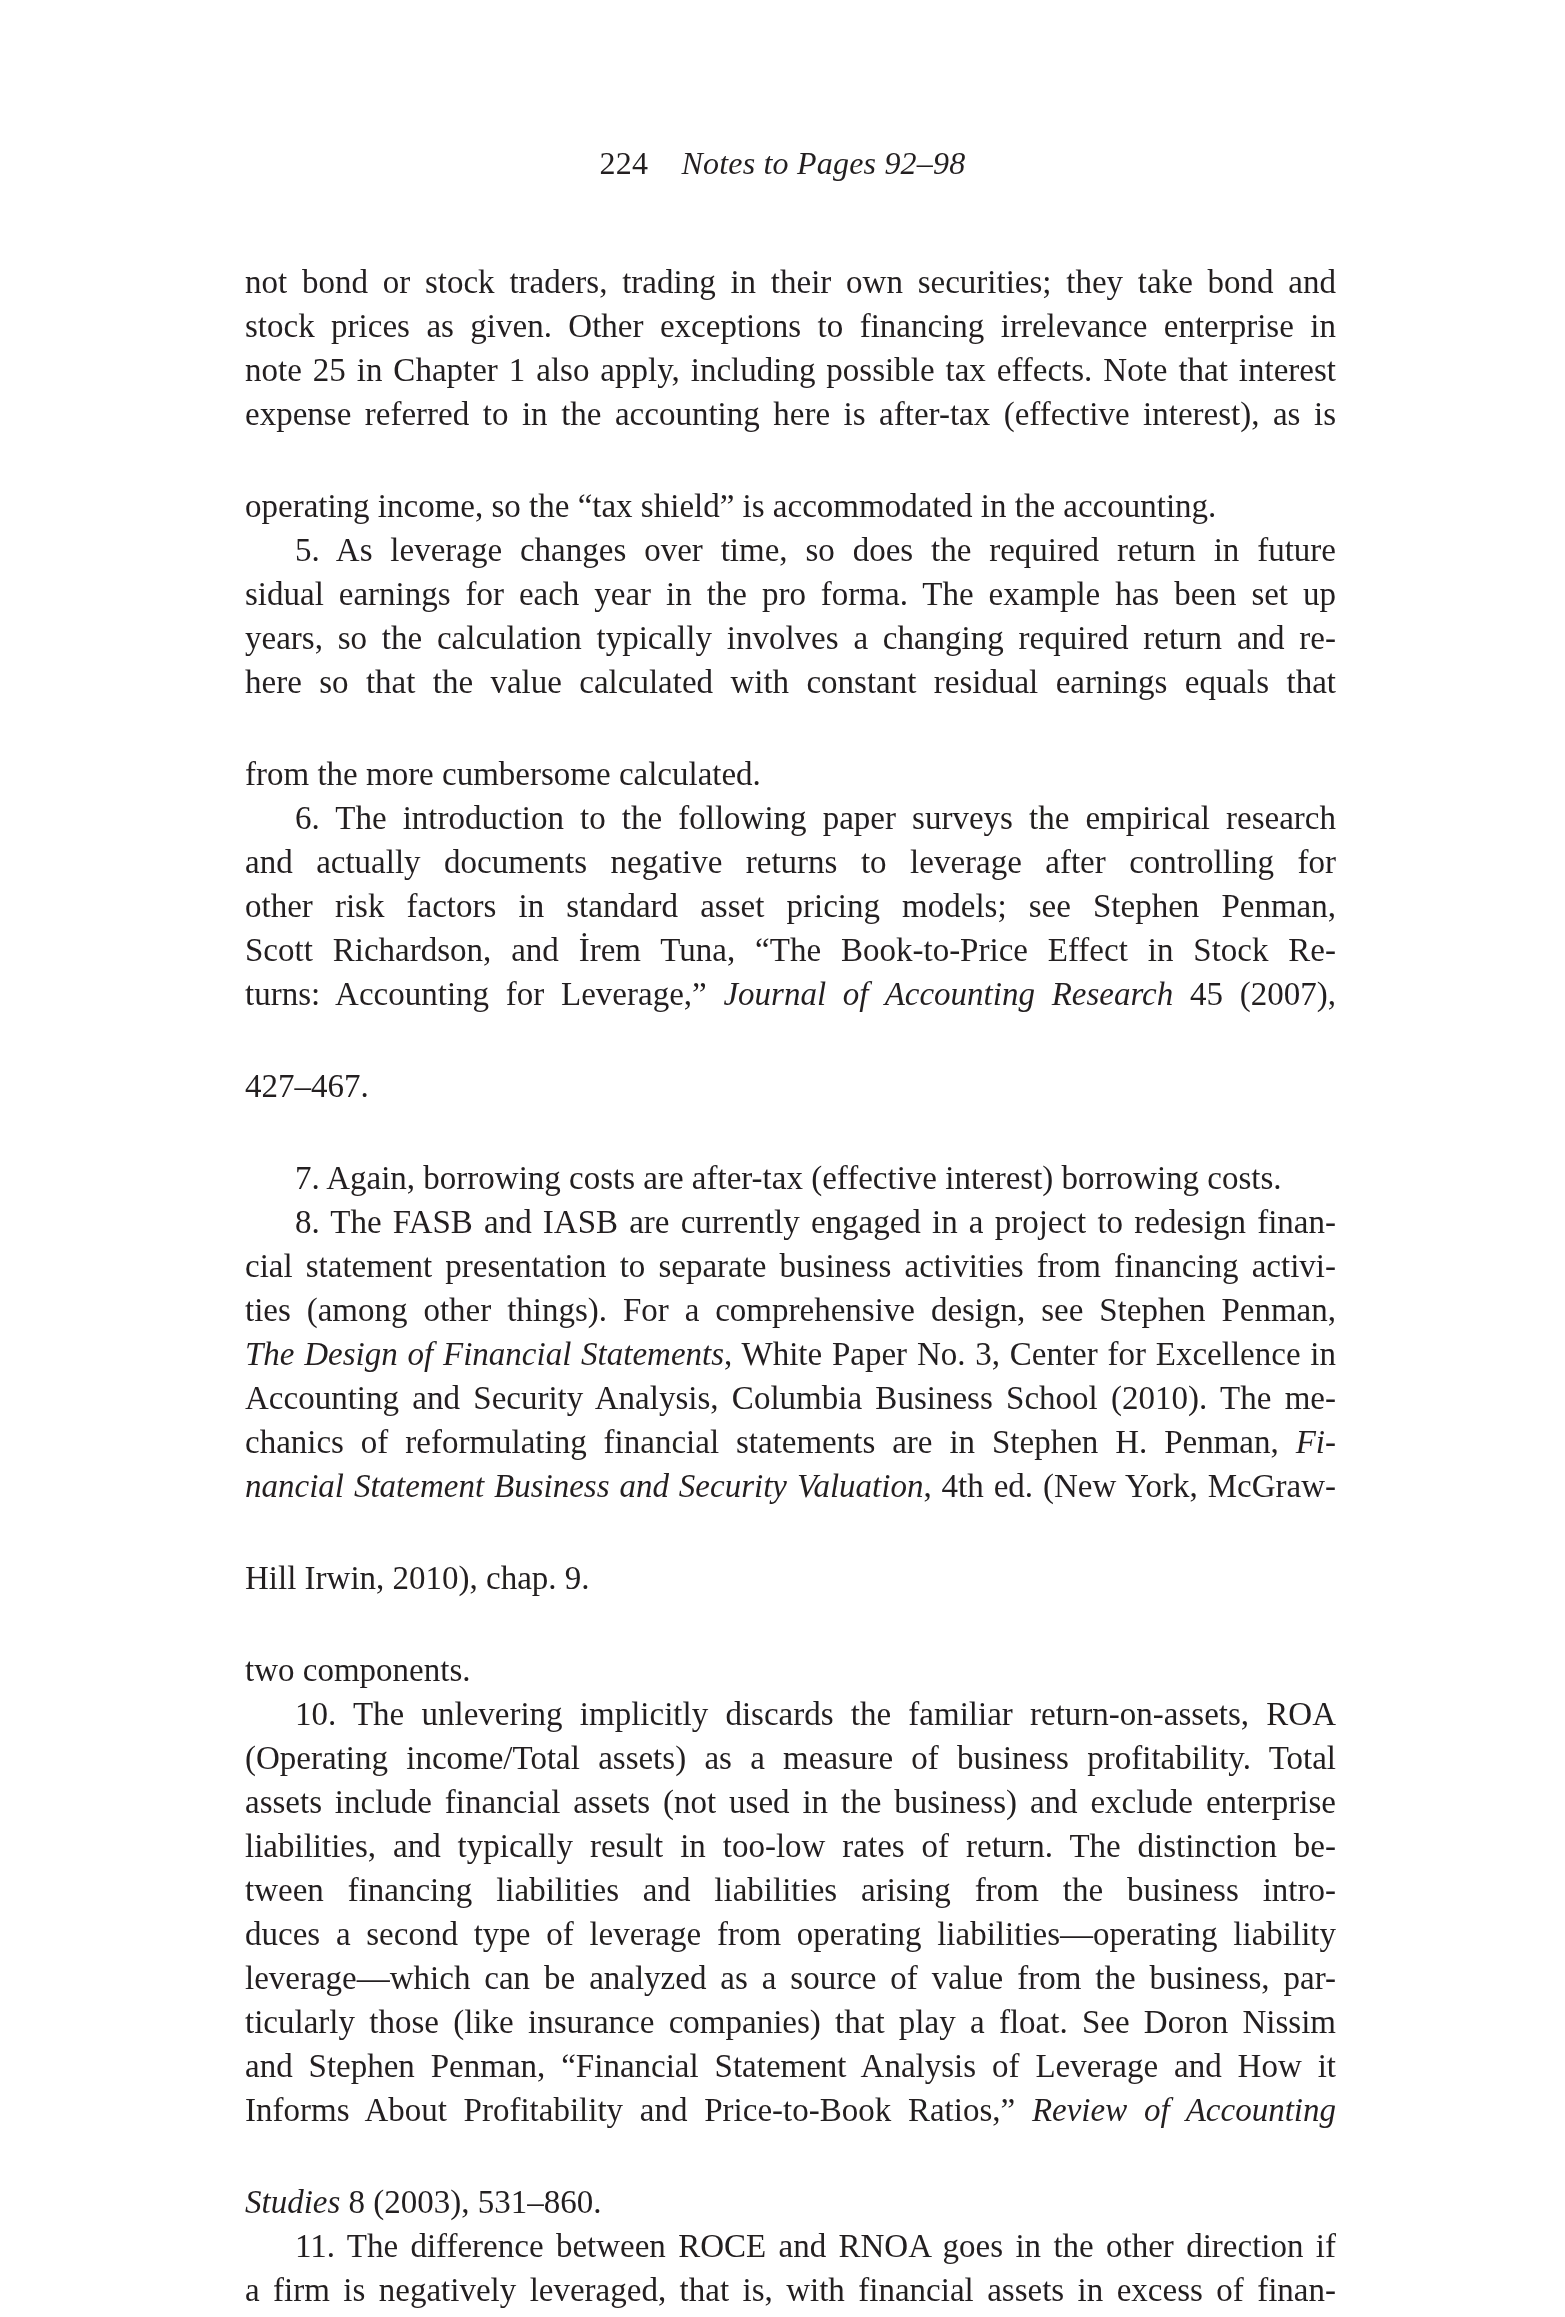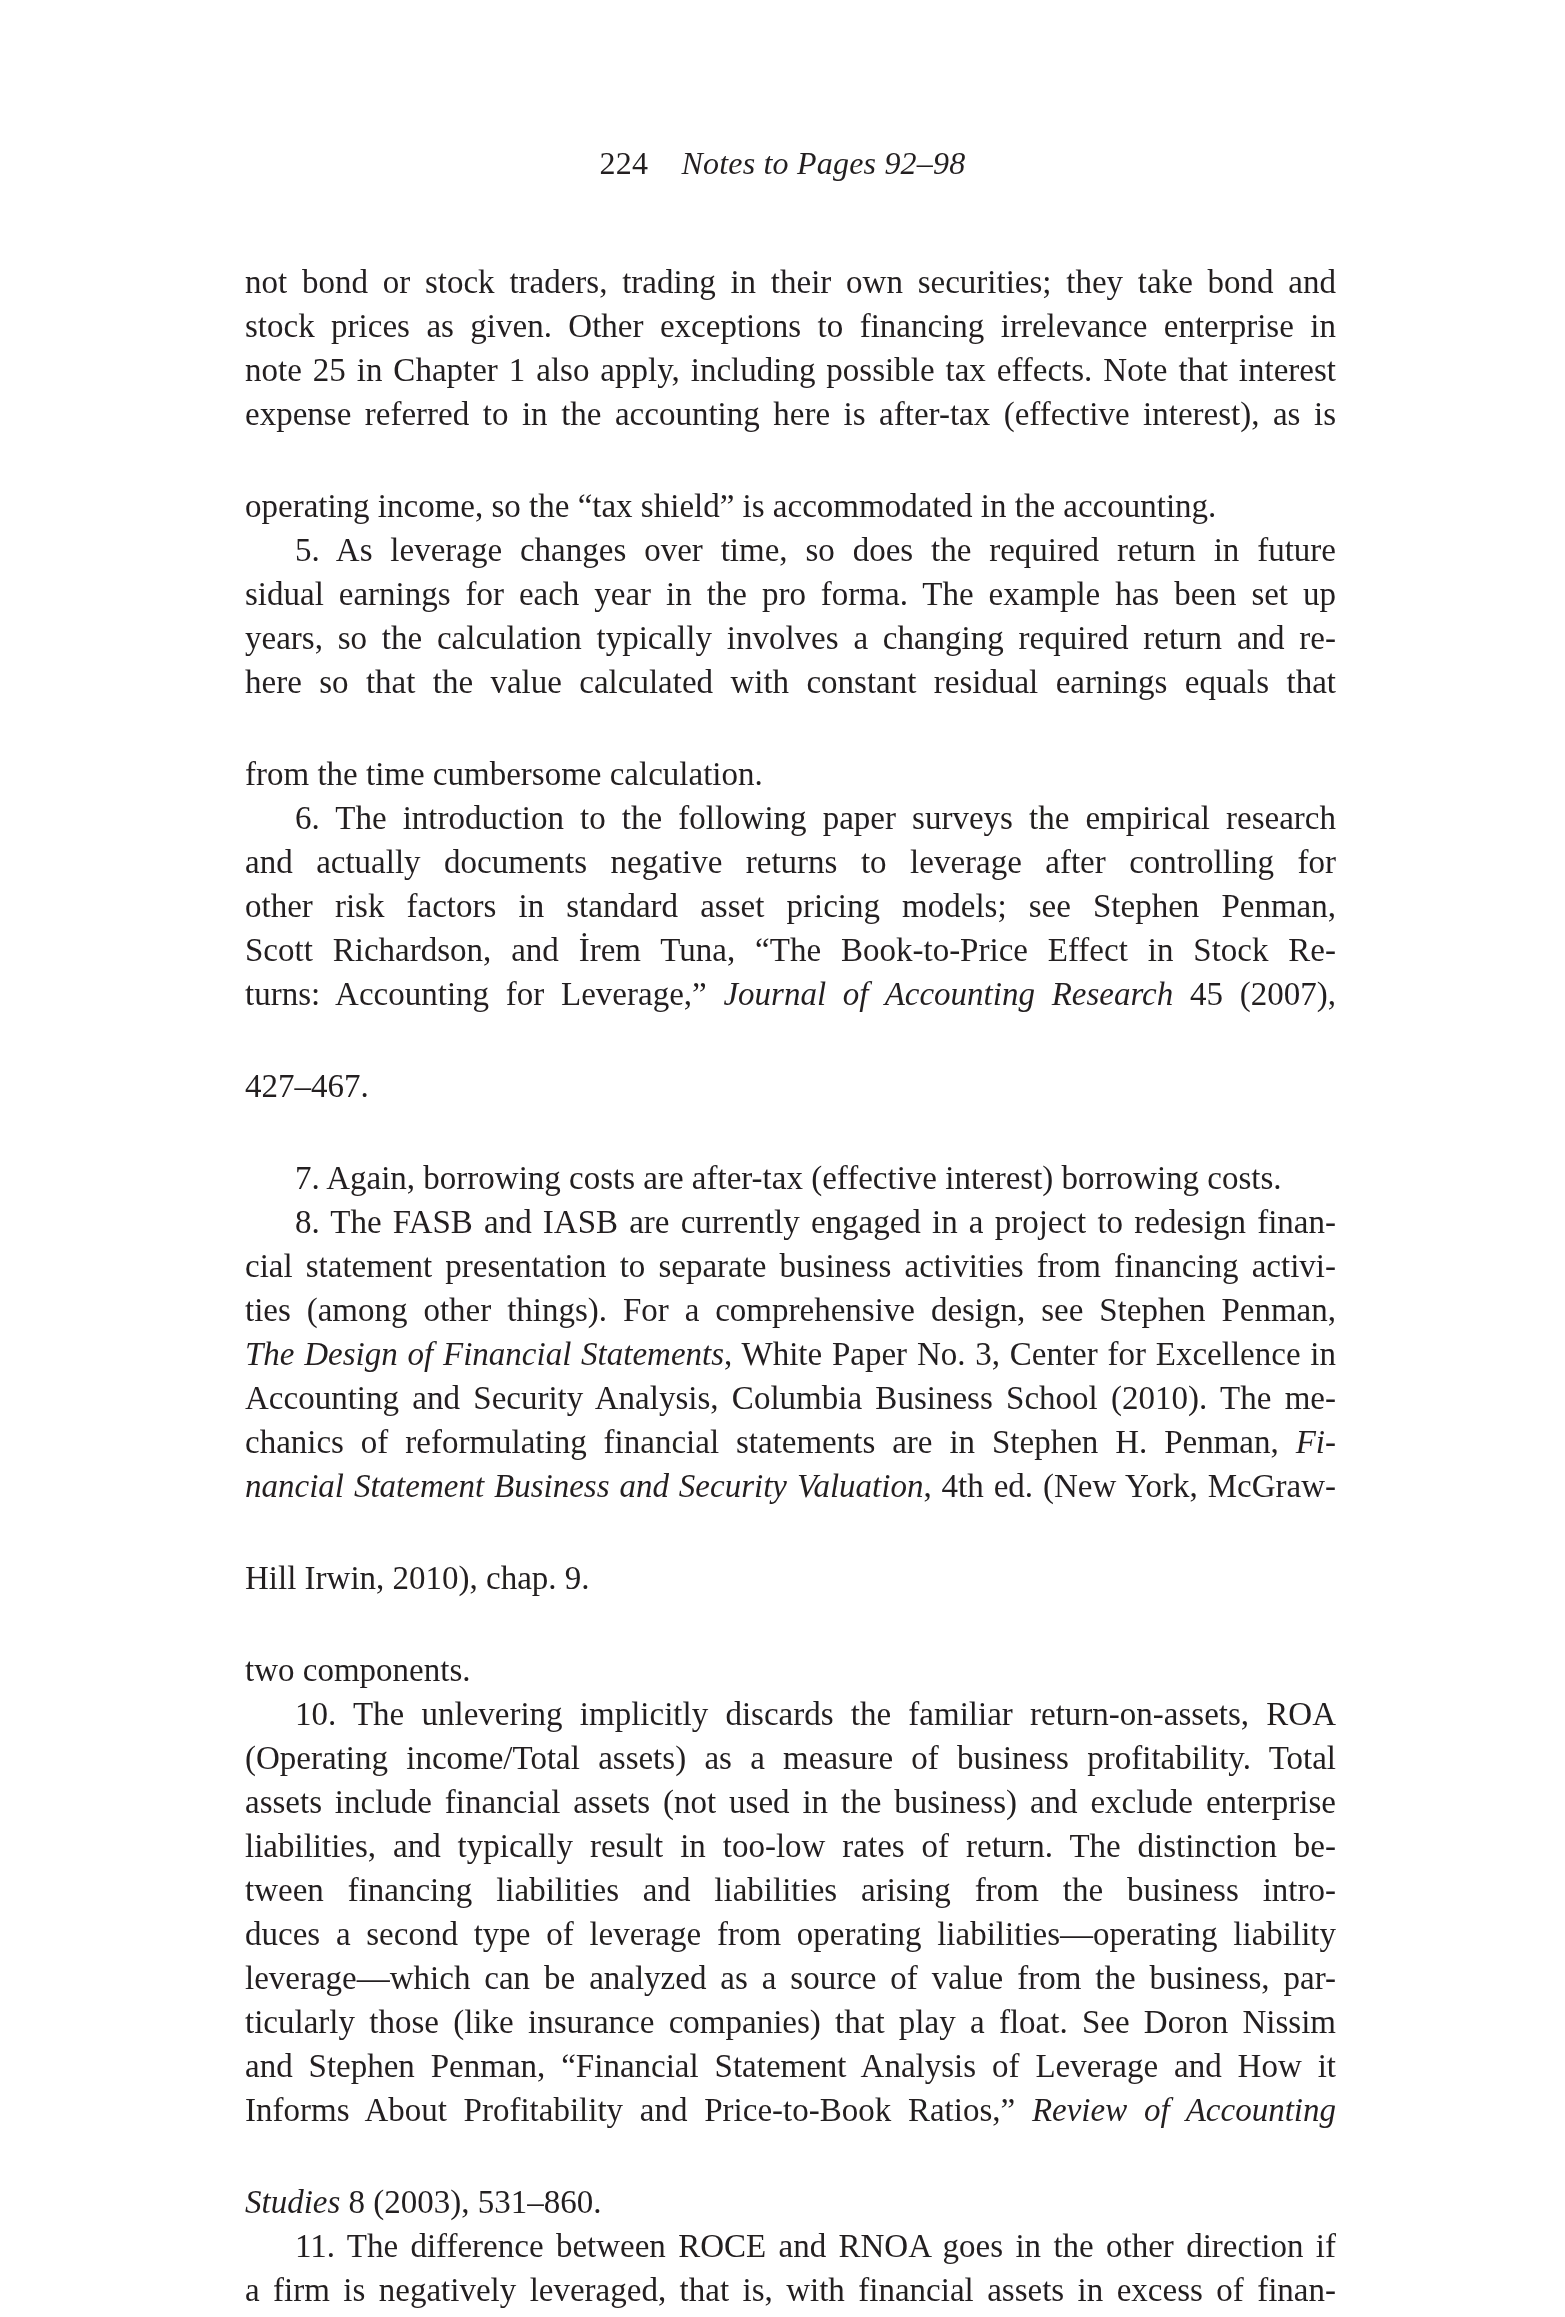--- a/index.html
+++ b/index.html
@@ -46,7 +46,7 @@
       <div class="line"><span>sidual earnings for each year in the pro forma. The example has been set up</span></div>
       <div class="line"><span>years, so the calculation typically involves a changing required return and re-</span></div>
       <div class="line"><span>here so that the value calculated with constant residual earnings equals that</span></div>
-      <div class="line last"><span>from the time cumbersome calculation.</span></div>
+      <div class="line last"><span>from the more cumbersome calculated.</span></div>
       <div class="line indent"><span>6. The introduction to the following paper surveys the empirical research</span></div>
       <div class="line"><span>and actually documents negative returns to leverage after controlling for</span></div>
       <div class="line"><span>other risk factors in standard asset pricing models; see Stephen Penman,</span></div>

